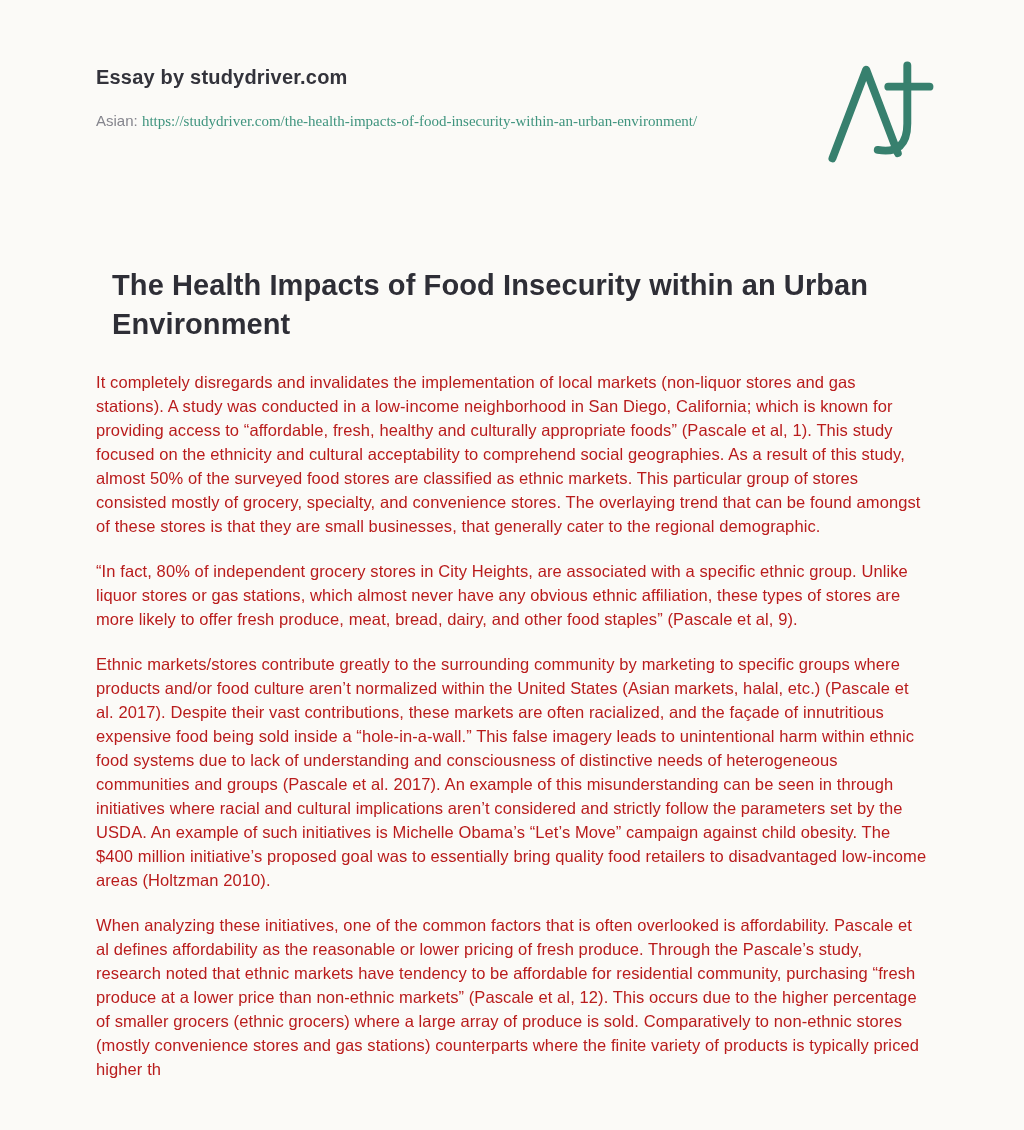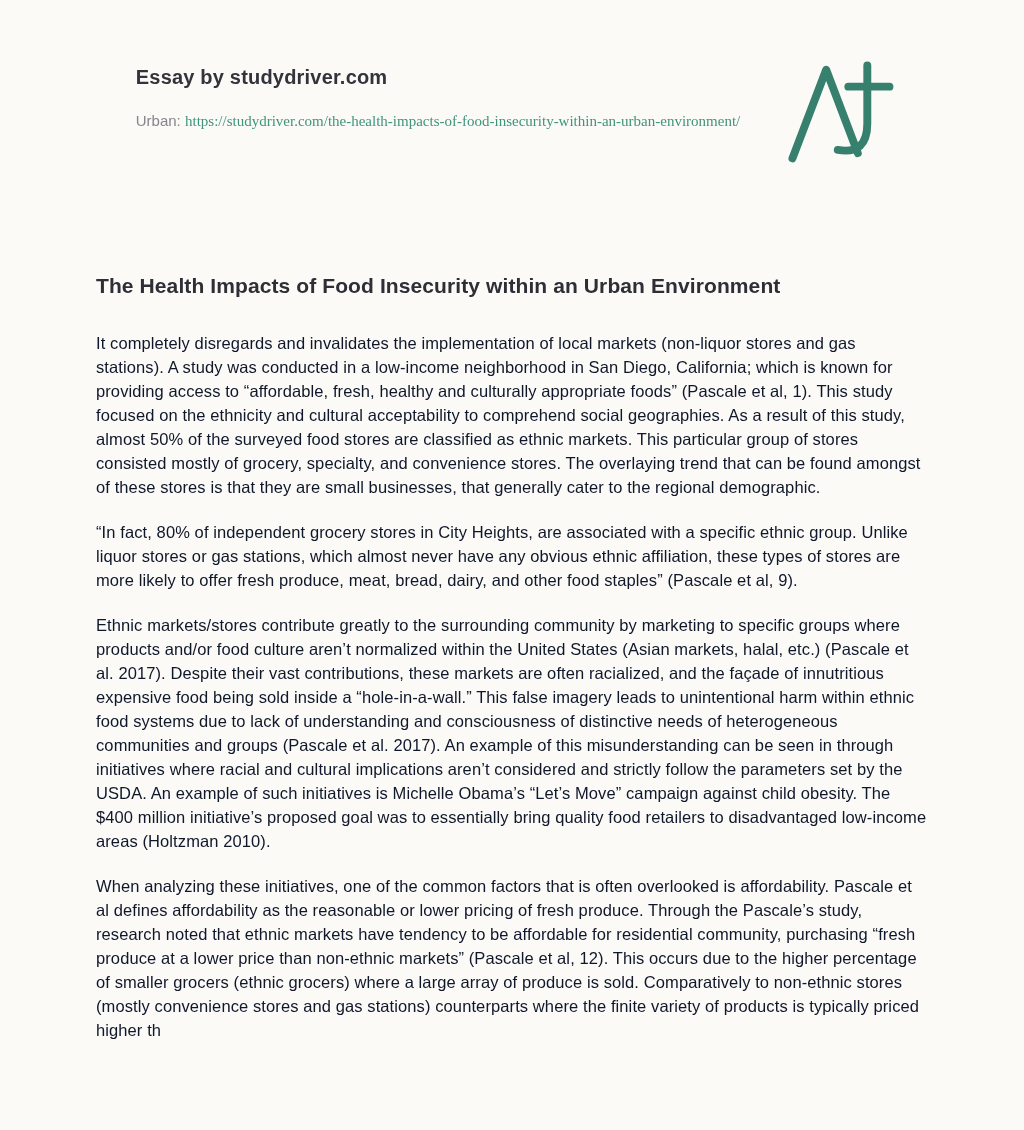--- a/index.html
+++ b/index.html
@@ -21,7 +21,7 @@
   }
   .header {
     display: flex;
-    justify-content: center;
+    justify-content: space-between;
     align-items: flex-start;
     gap: 44px;
   }

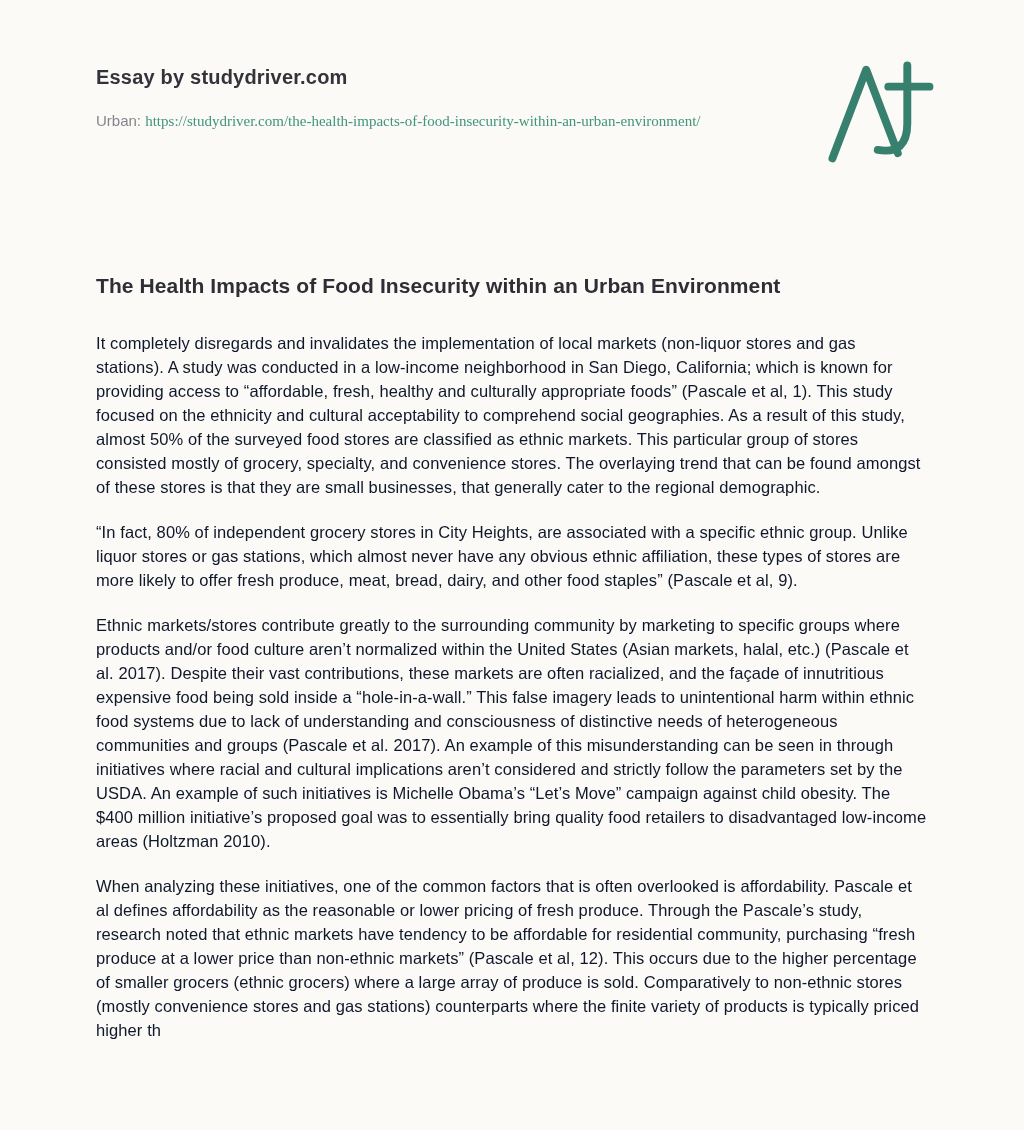--- a/index.html
+++ b/index.html
@@ -82,7 +82,7 @@
       <div class="header-left">
         <div class="byline">Essay by studydriver.com</div>
         <div class="source-line">
-          <span>Urban:</span>
+          <span>Asian:</span>
           <a class="source-link">https://studydriver.com/the-health-impacts-of-food-insecurity-within-an-urban-environment/</a>
         </div>
       </div>

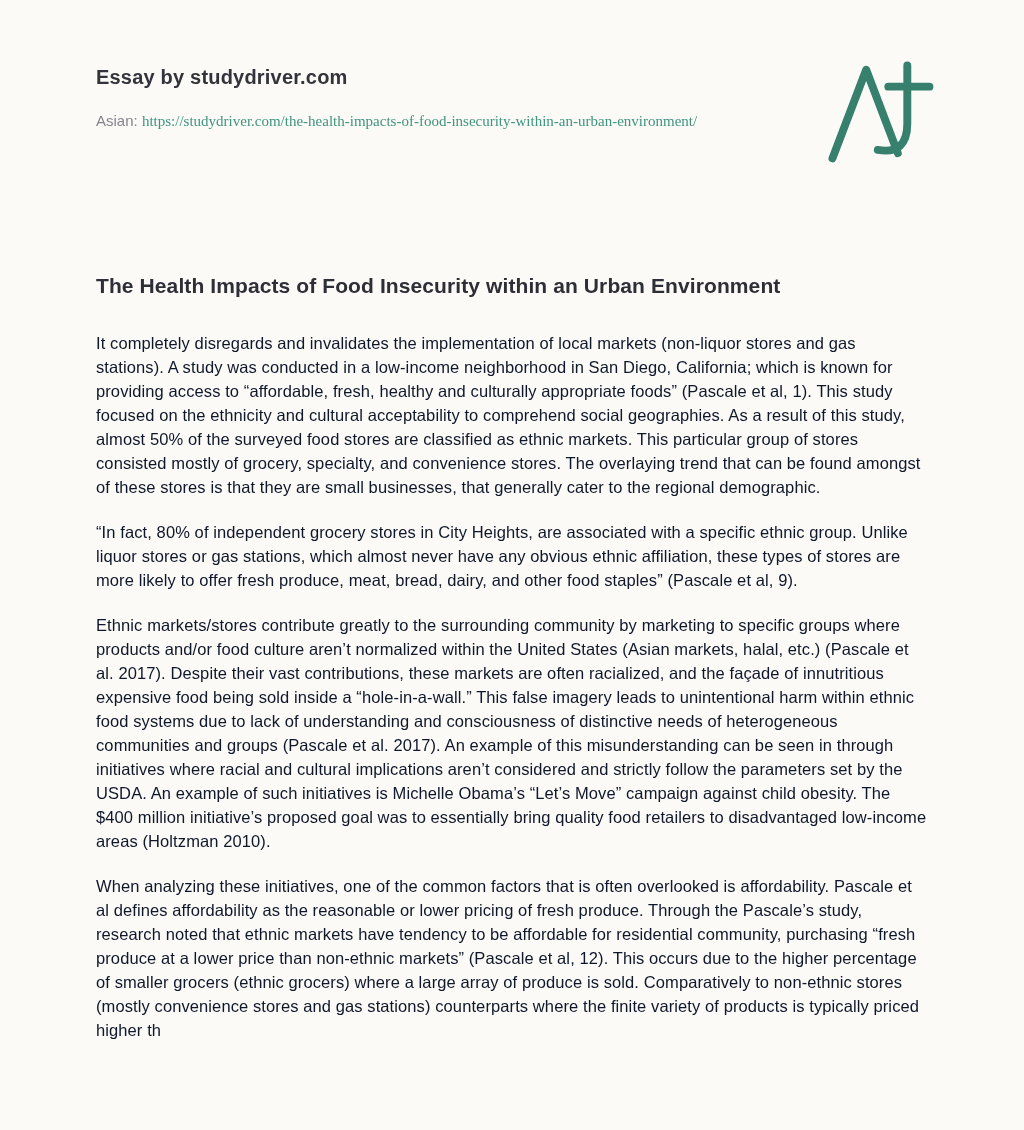--- a/index.html
+++ b/index.html
@@ -54,8 +54,8 @@
     margin-top: 2px;
   }
   .article-title {
-    margin: 96px 0 0 0;
-    font-size: 21px;
+    margin: 96px 0 0 16px;
+    font-size: 29px;
     line-height: 39px;
     font-weight: 700;
     color: #2e2e36;

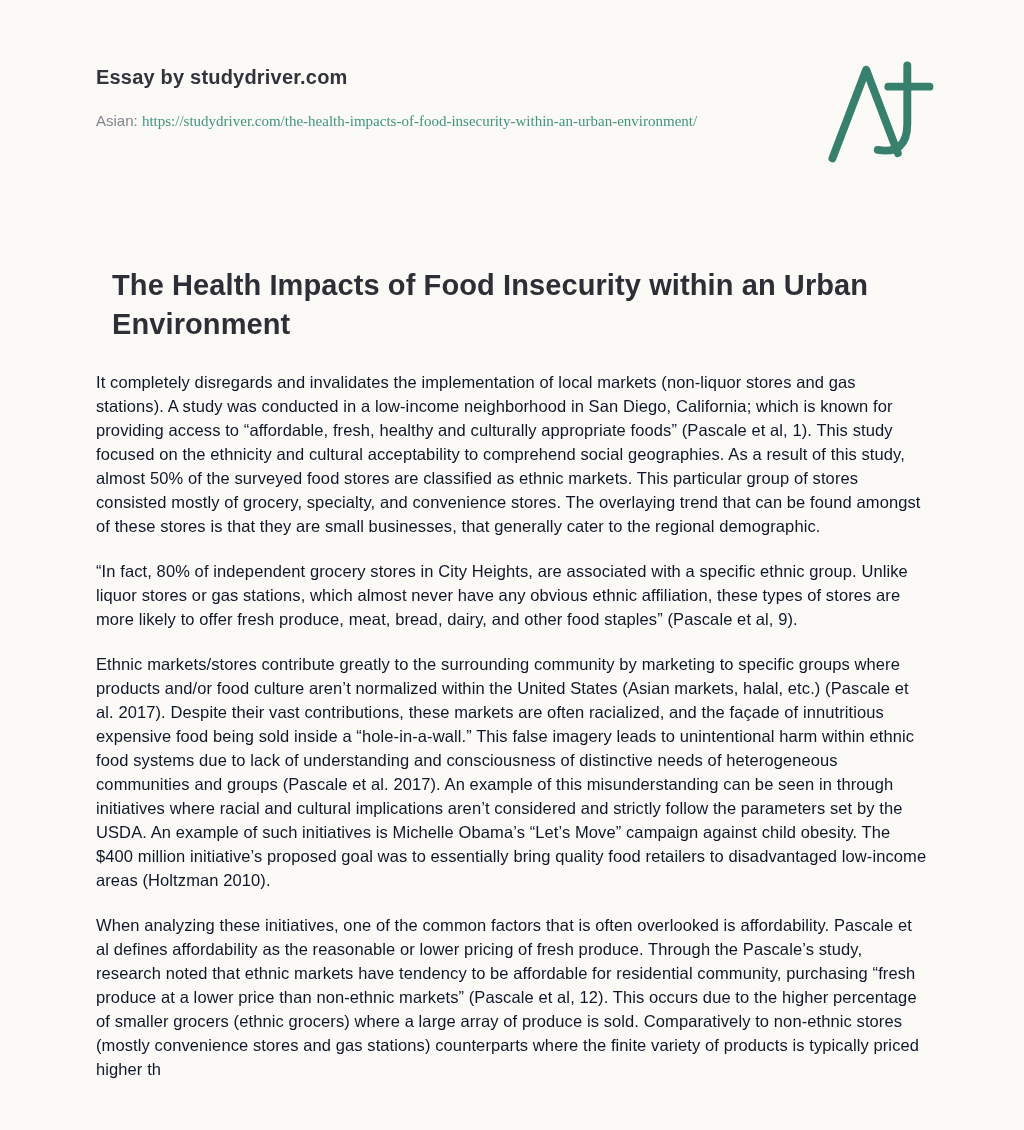--- a/index.html
+++ b/index.html
@@ -68,7 +68,7 @@
     margin: 0 0 21px 0;
     font-size: 16.5px;
     line-height: 24px;
-    color: #0f172a;
+    color: #b91c1c;
     letter-spacing: 0.1px;
   }
 </style>

